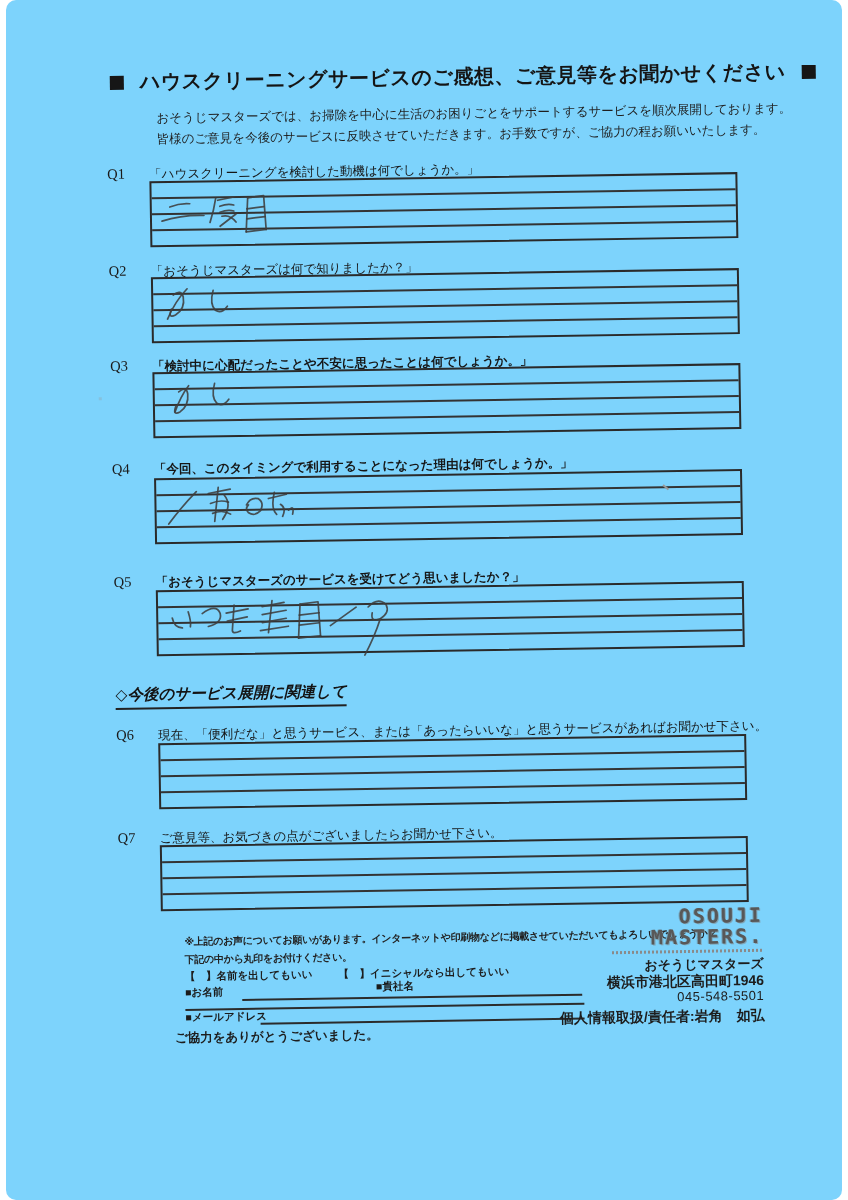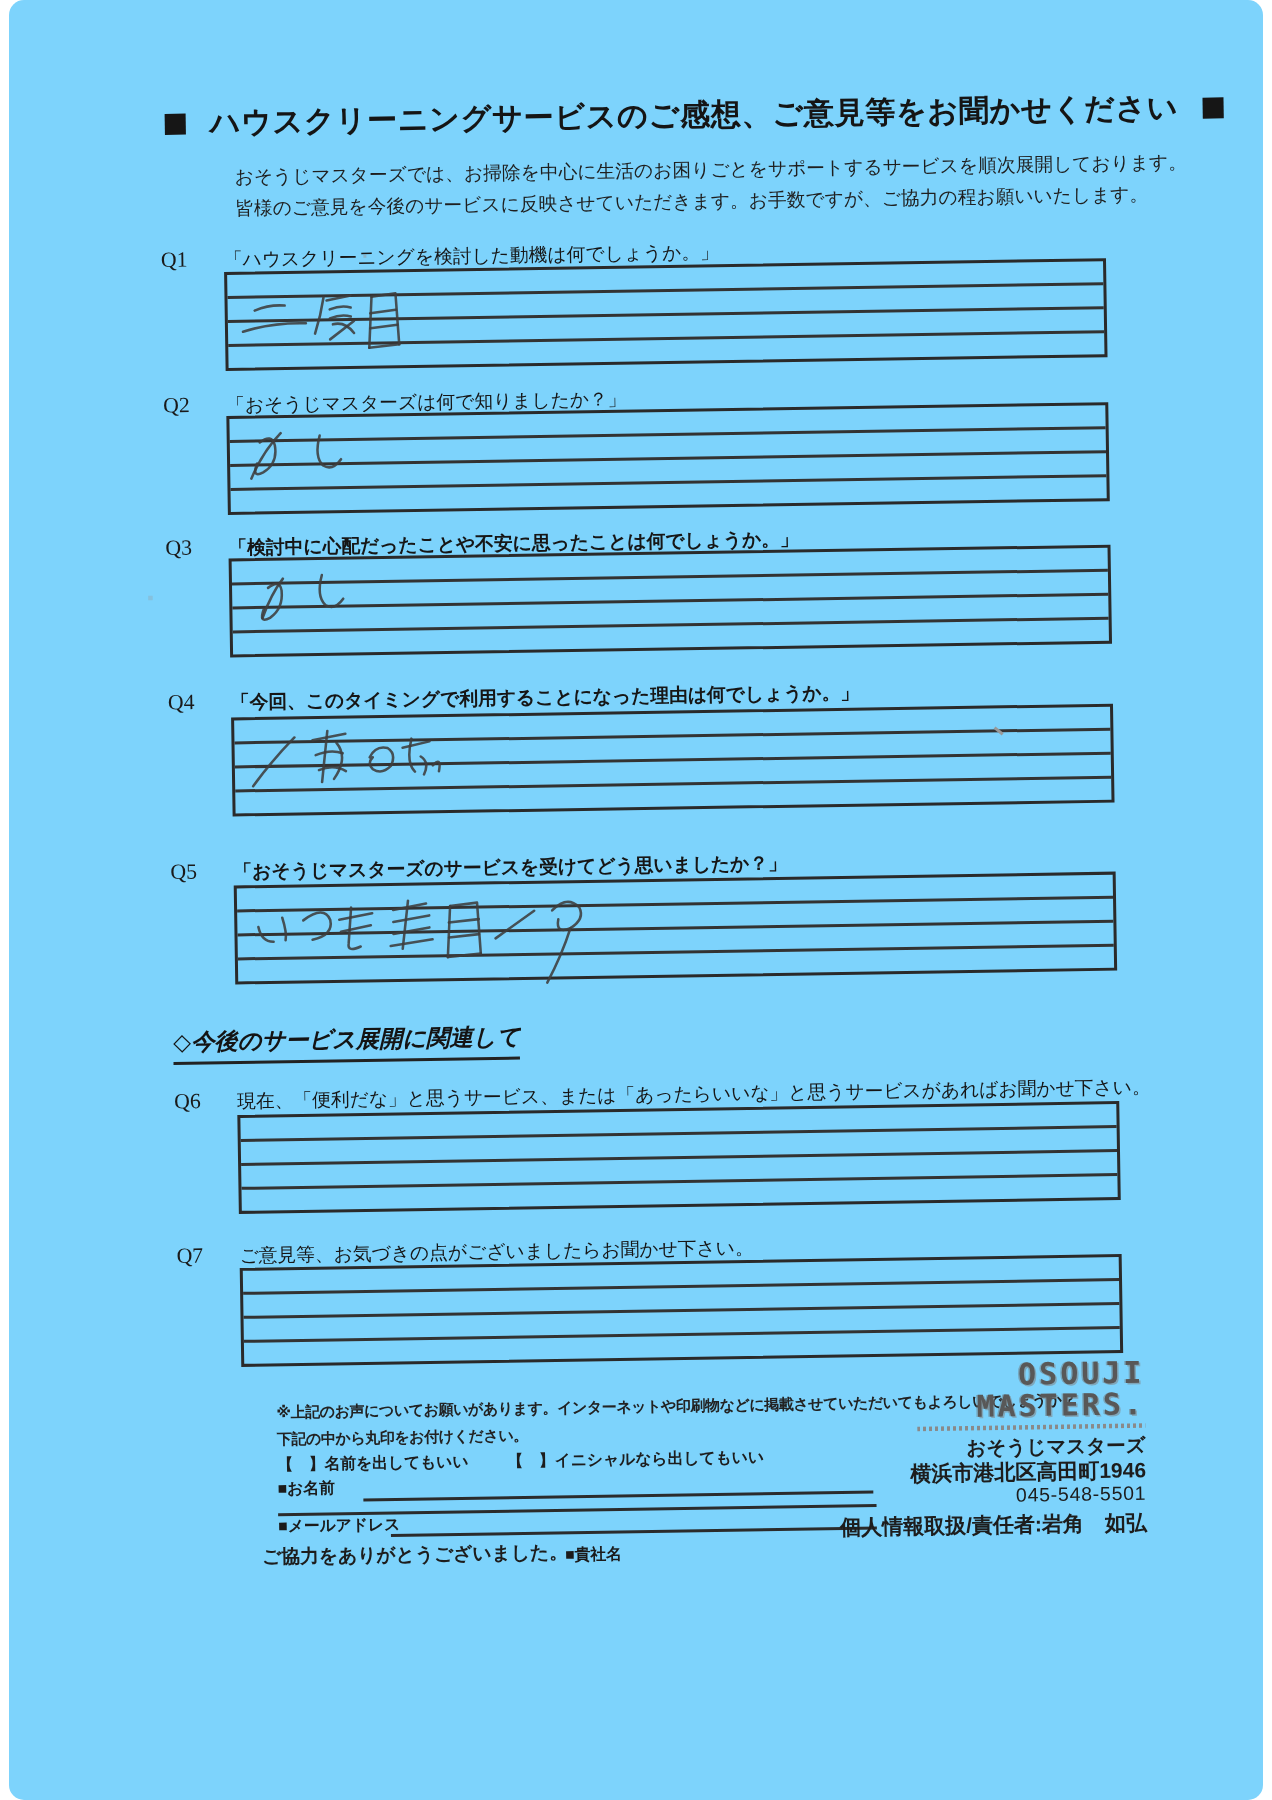--- a/index.html
+++ b/index.html
@@ -207,7 +207,7 @@
   </div>
 
   <div class="flabel" style="left:173px;top:982px">■お名前</div>
-  <div class="flabel" style="left:364px;top:1029px">■貴社名</div>
+  <div class="flabel" style="left:364px;top:979px">■貴社名</div>
   <div class="rule" style="left:230px;top:996px;width:340px"></div>
   <div class="rule" style="left:173px;top:1005px;width:399px"></div>
   <div class="flabel" style="left:173px;top:1007px">■メールアドレス</div>

